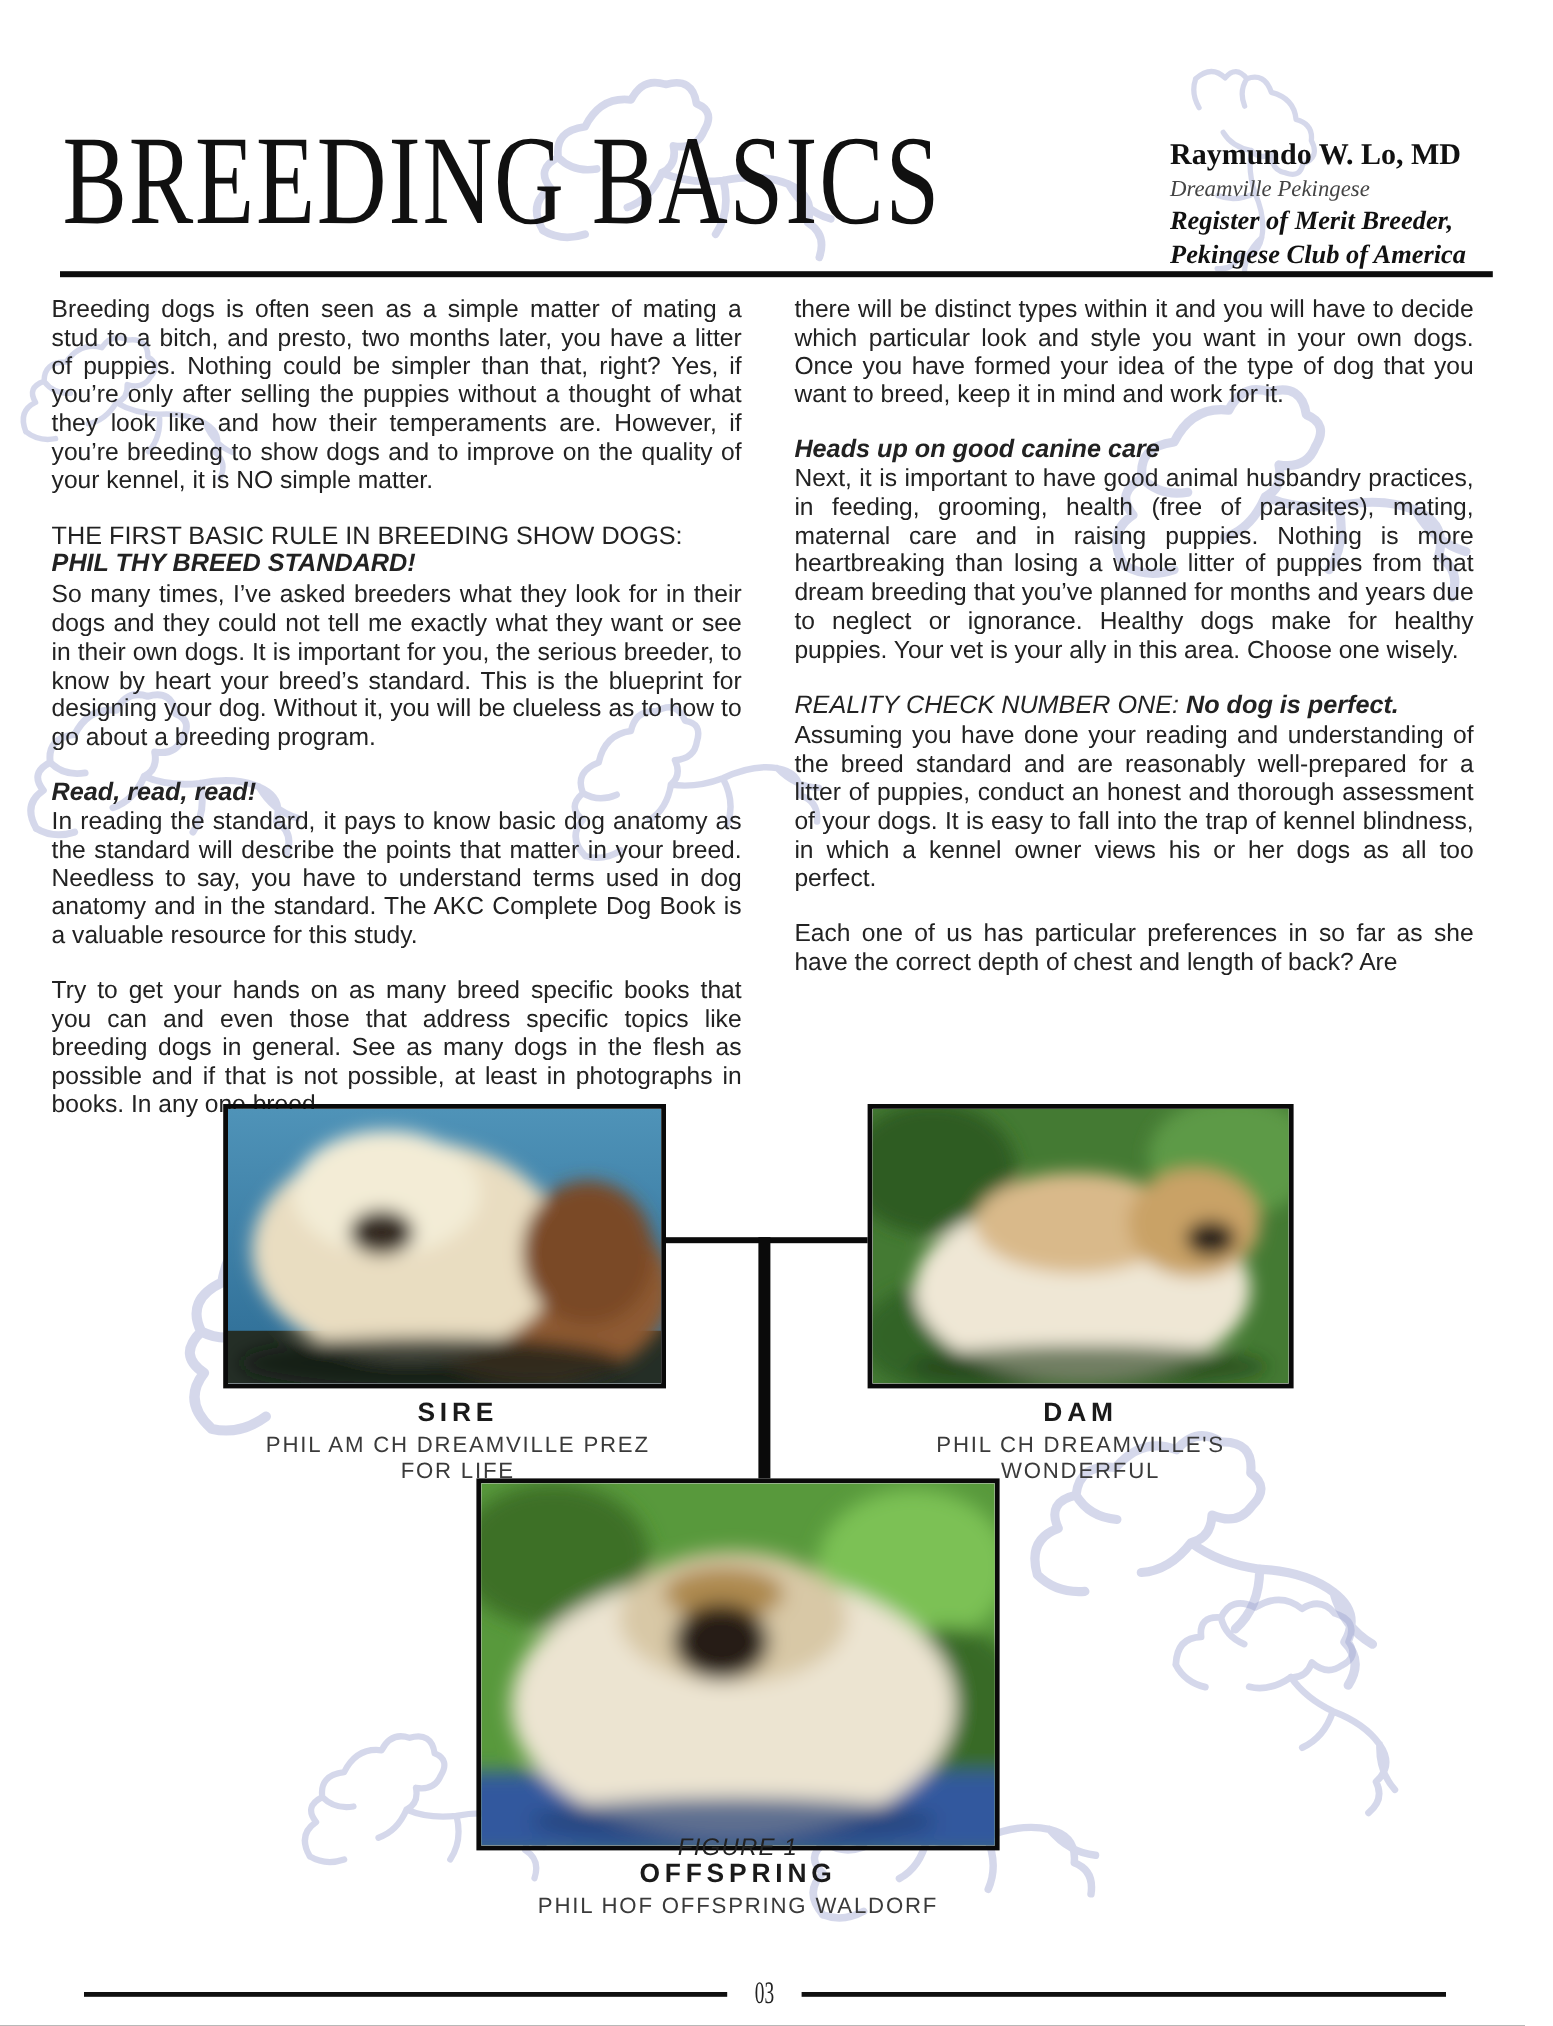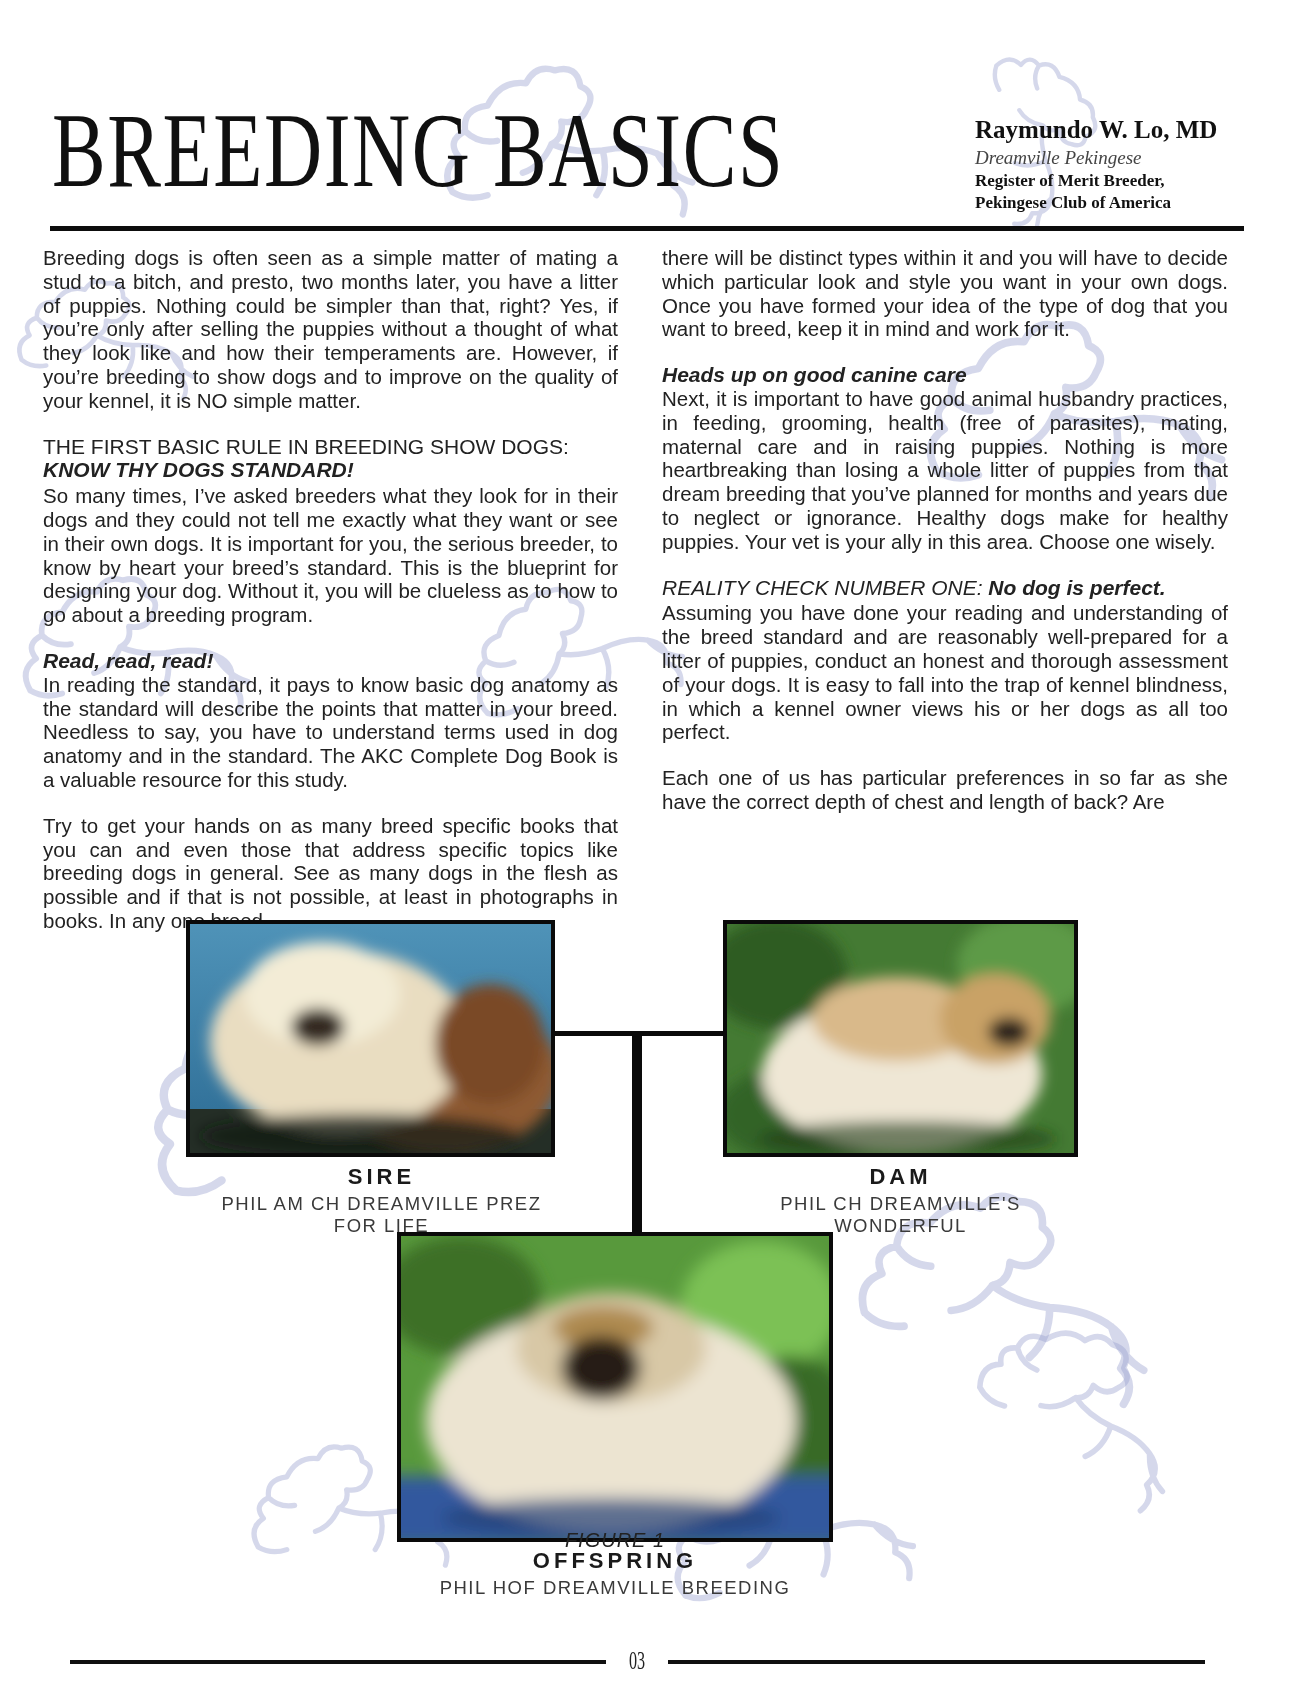--- a/index.html
+++ b/index.html
@@ -35,7 +35,7 @@
   }
   .author .a-name{font-size:25px;font-weight:bold;margin-bottom:3px;}
   .author .a-kennel{font-size:19px;font-style:italic;color:#444;margin-bottom:2px;}
-  .author .a-cred{font-size:17px;font-weight:bold;margin-bottom:2px;}
+  .author .a-cred{font-size:22px;font-style:italic;font-weight:bold;margin-bottom:2px;}
   .head-rule{
     position:absolute;left:50px;top:226px;width:1194px;height:5px;background:#0d0d0d;
   }

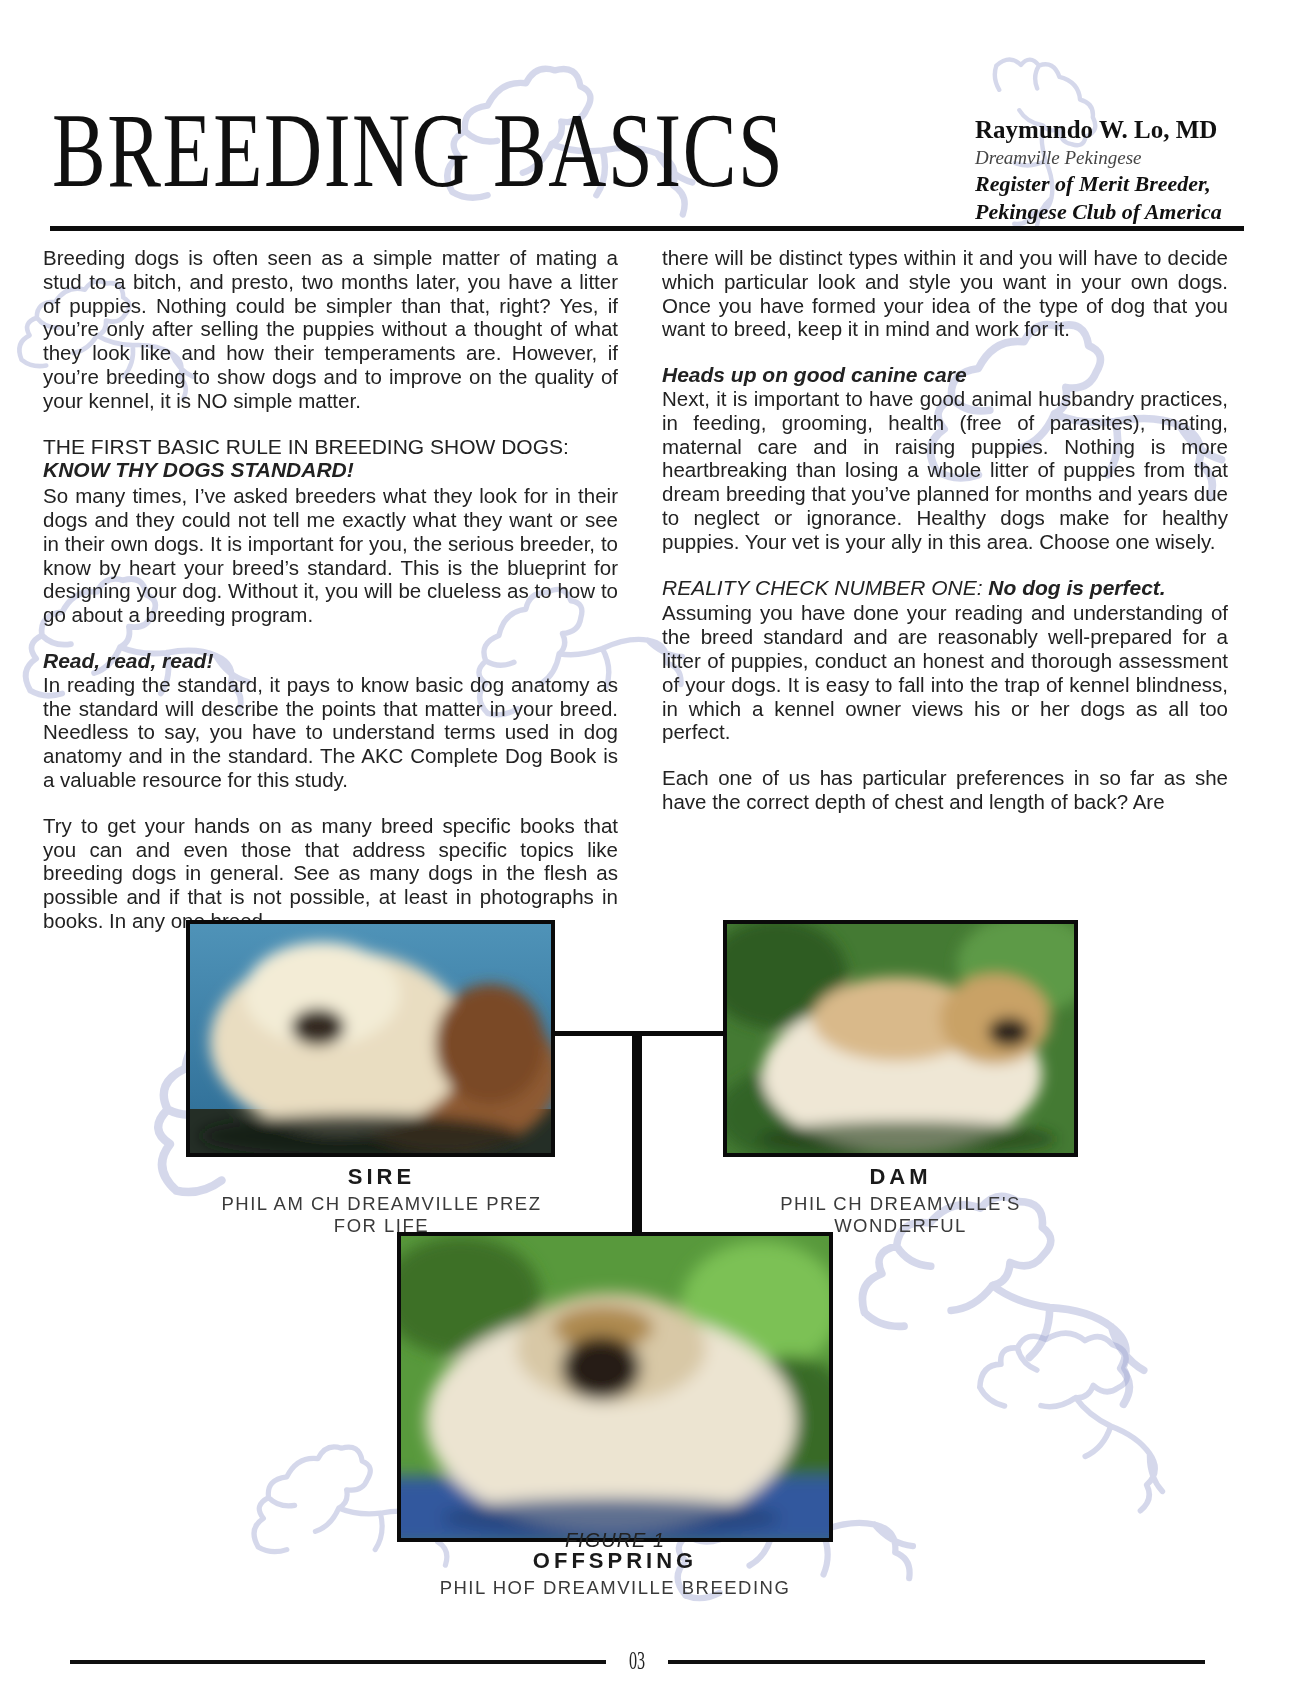--- a/index.html
+++ b/index.html
@@ -117,7 +117,7 @@
       <p>Breeding dogs is often seen as a simple matter of mating a stud to a bitch, and presto, two months later, you have a litter of puppies. Nothing could be simpler than that, right? Yes, if you’re only after selling the puppies without a thought of what they look like and how their temperaments are. However, if you’re breeding to show dogs and to improve on the quality of your kennel, it is NO simple matter.</p>
       <div class="h-block">
         <div class="h-caps">THE FIRST BASIC RULE IN BREEDING SHOW DOGS:</div>
-        <div class="h-boldital">KNOW THY DOGS STANDARD!</div>
+        <div class="h-boldital">PHIL THY BREED STANDARD!</div>
       </div>
       <p>So many times, I’ve asked breeders what they look for in their dogs and they could not tell me exactly what they want or see in their own dogs. It is important for you, the serious breeder, to know by heart your breed’s standard. This is the blueprint for designing your dog. Without it, you will be clueless as to how to go about a breeding program.</p>
       <div class="h-boldital">Read, read, read!</div>

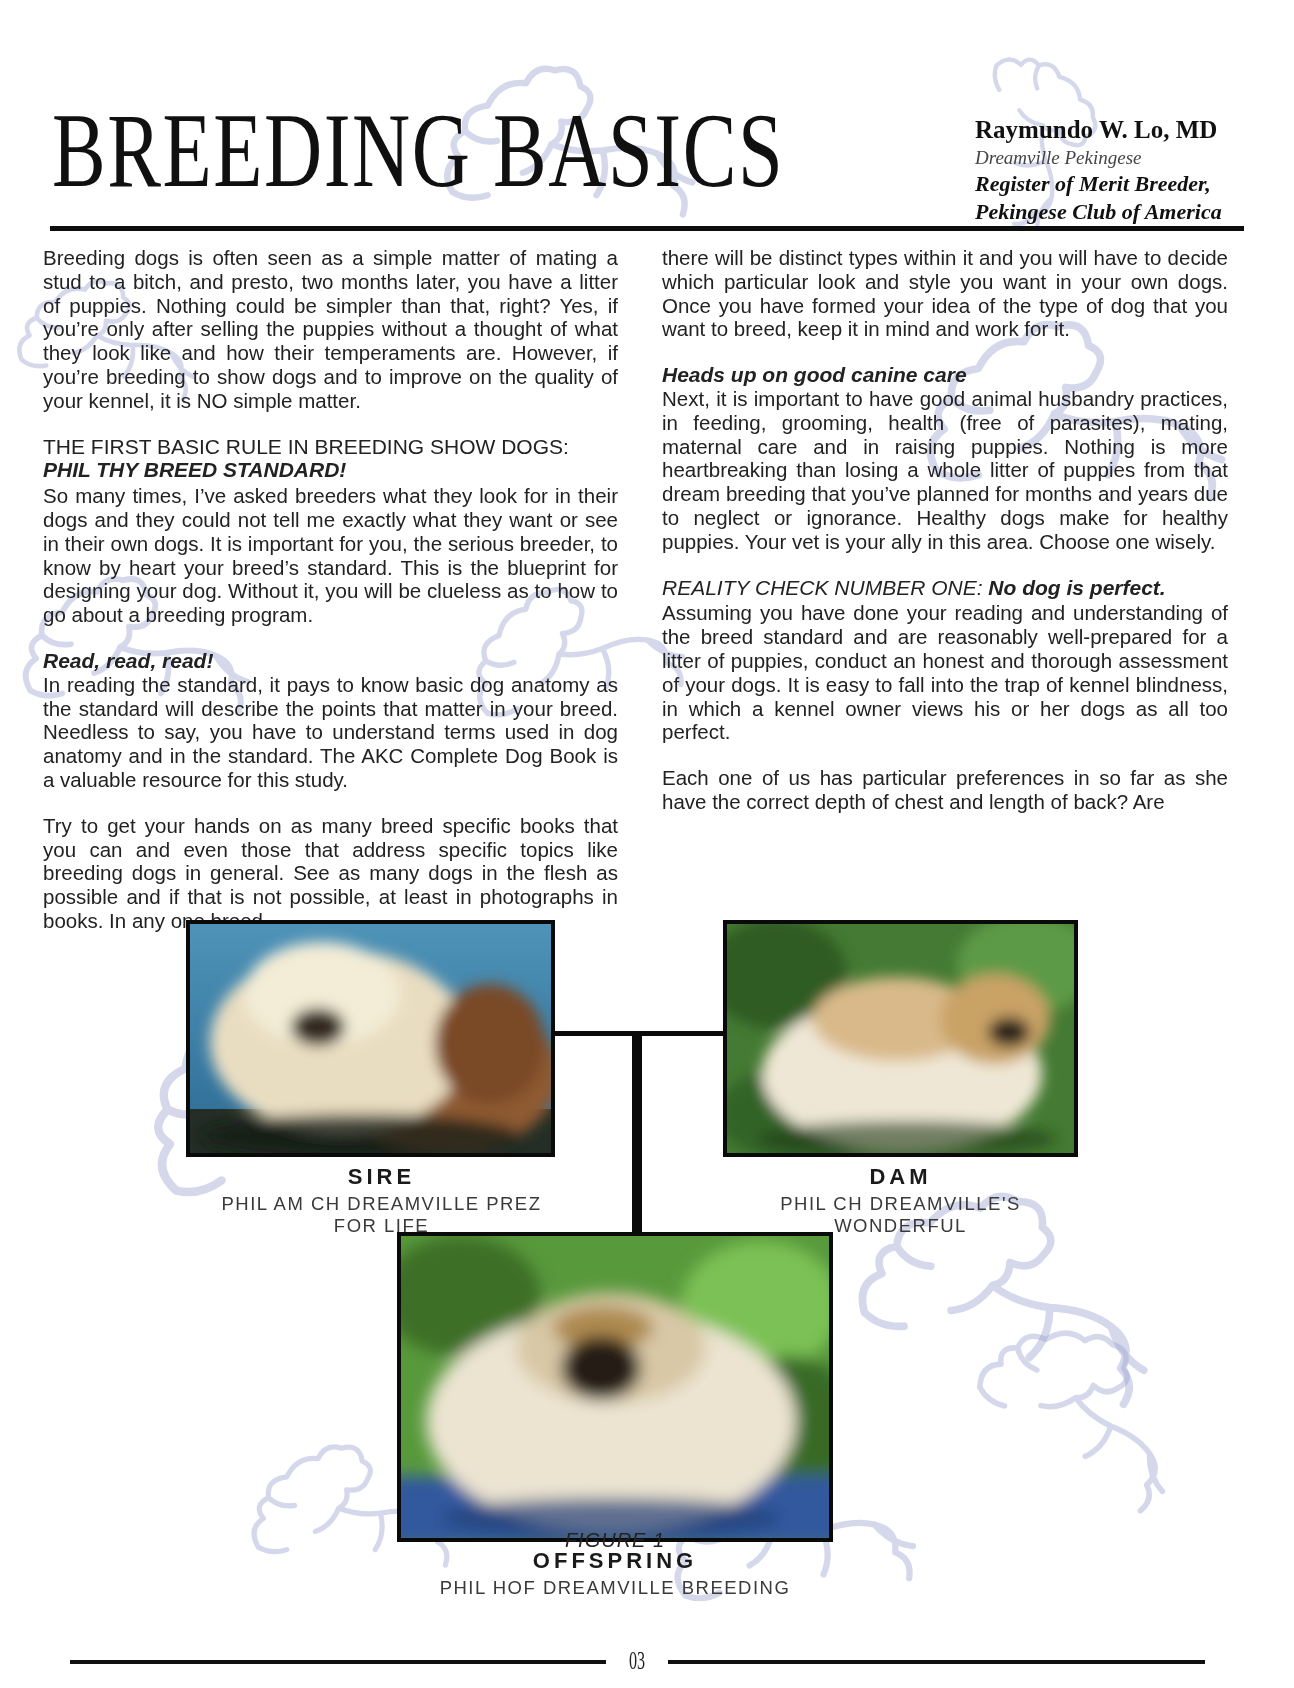--- a/index.html
+++ b/index.html
@@ -214,7 +214,7 @@
   </div>
   <div class="fig-caption cap-offspring">
     <div class="fig-role">OFFSPRING</div>
-    <div class="fig-name">PHIL HOF DREAMVILLE BREEDING</div>
+    <div class="fig-name">PHIL HOF OFFSPRING WALDORF</div>
   </div>
   <div class="figure-label">FIGURE 1</div>
 

